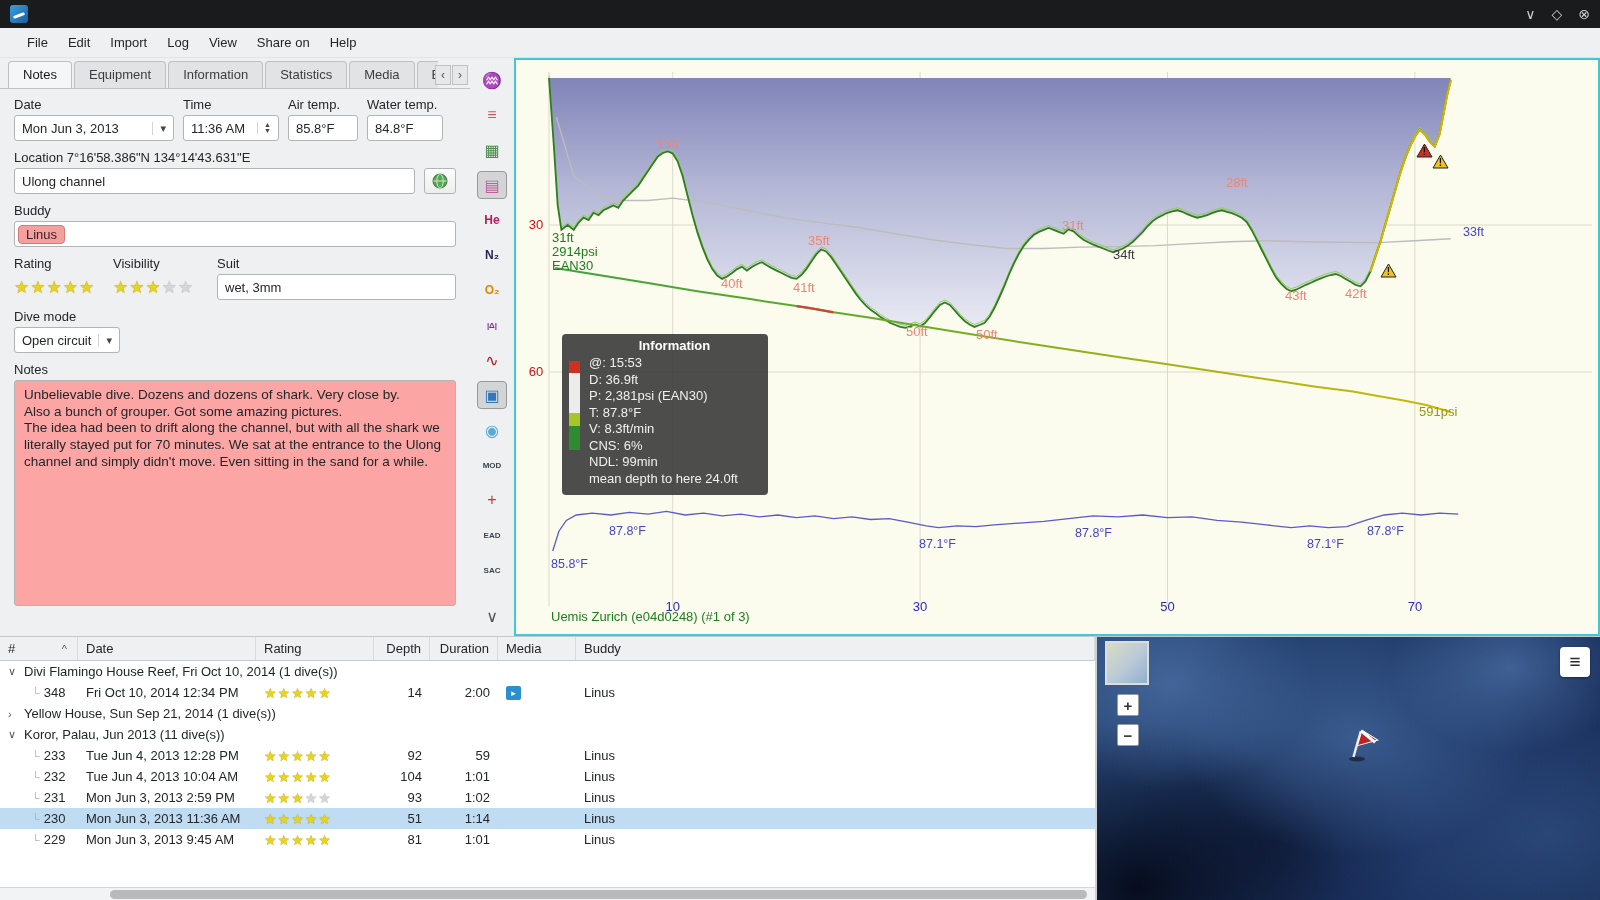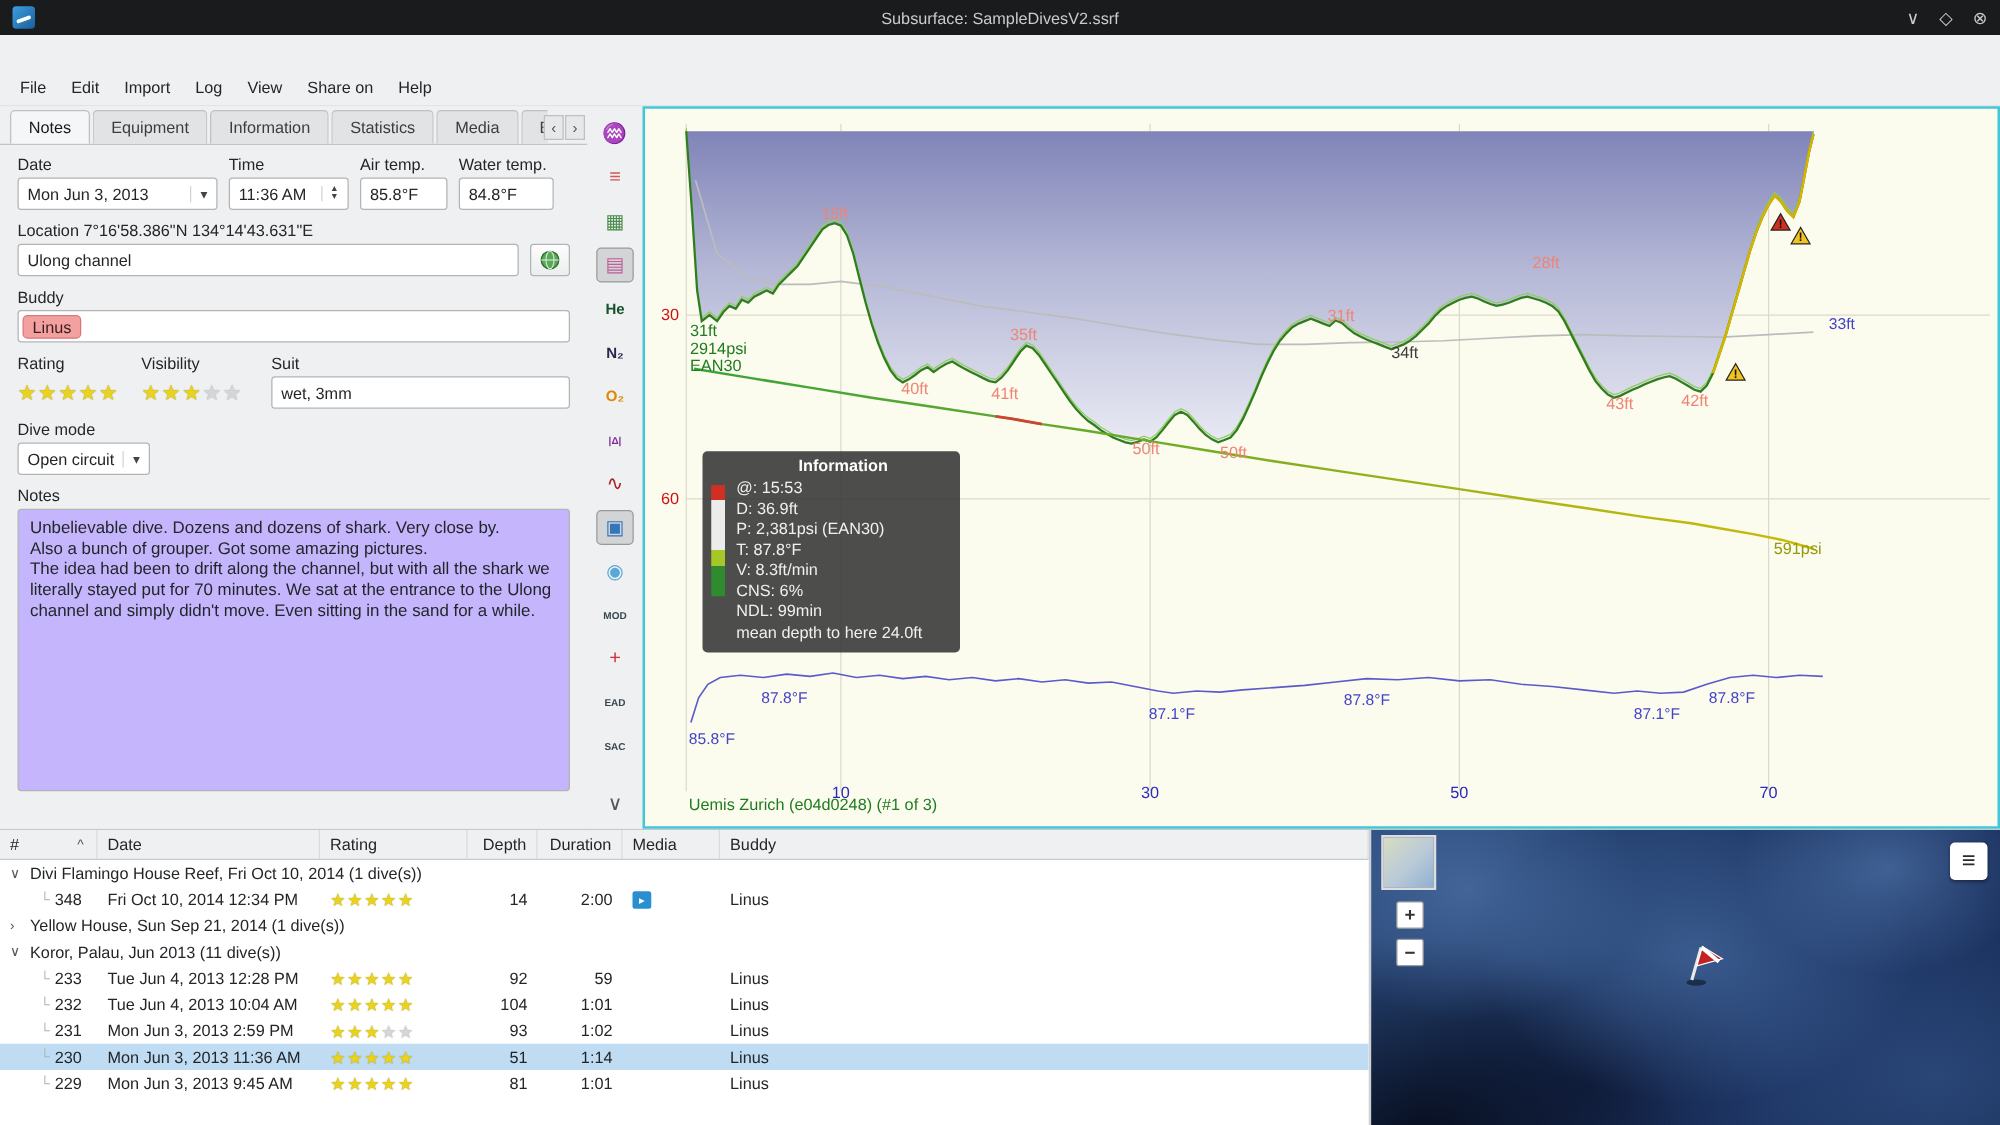--- a/index.html
+++ b/index.html
@@ -117,7 +117,6 @@
 
 <div class="titlebar">
   <div class="app-logo"></div>
-  <div class="tb-title">Subsurface: SampleDivesV2.ssrf</div>
   <div class="tb-controls">
     <span class="tb-btn">∨</span>
     <span class="tb-btn">◇</span>

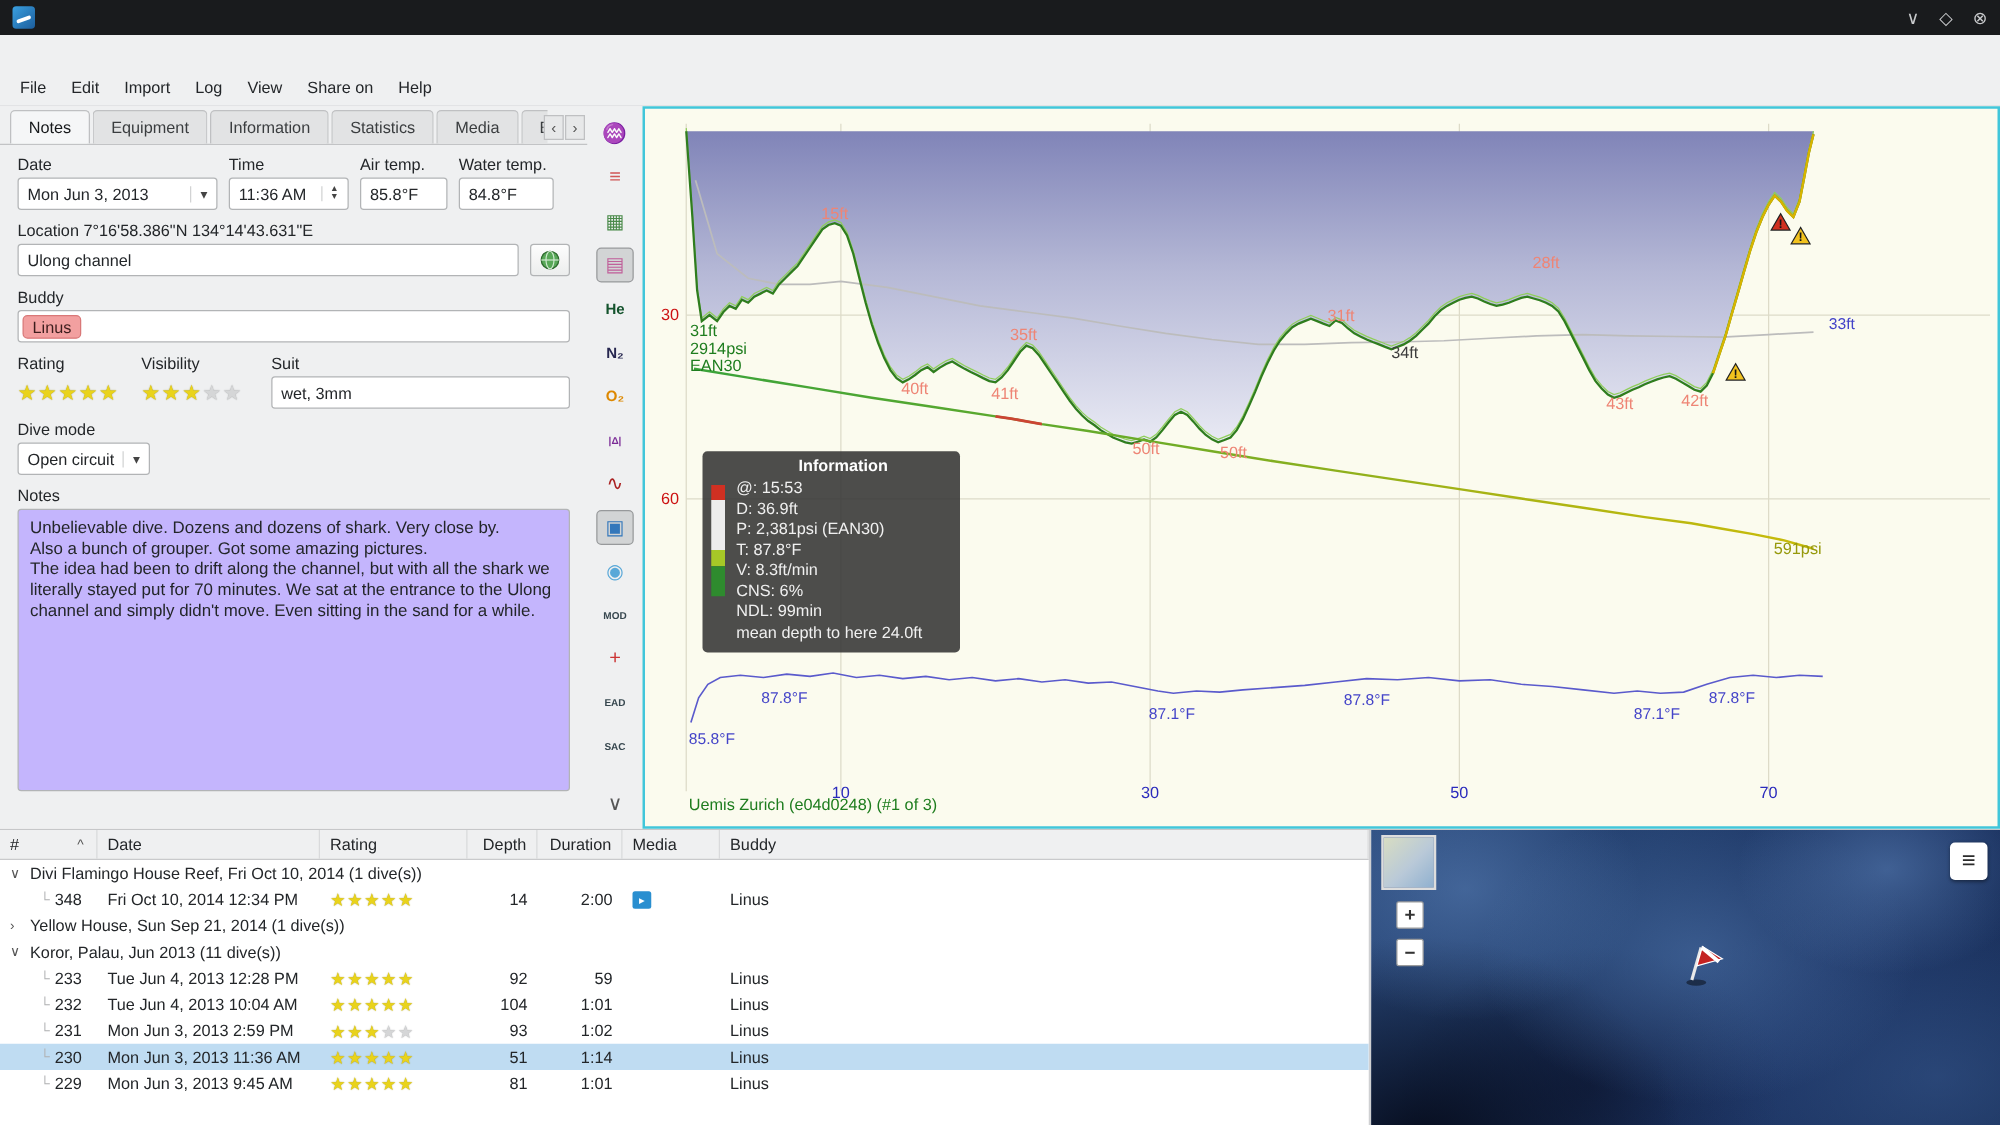--- a/index.html
+++ b/index.html
@@ -14,7 +14,7 @@
   .tb-btn { cursor:default; }
 
   
-  .menubar { height:30px; display:flex; align-items:center; padding-left:6px; background:#eff0f1; border-bottom:1px solid #e2e3e5;margin-top:27px;}
+  .menubar { height:30px; display:flex; align-items:center; padding-left:17px; background:#eff0f1; border-bottom:1px solid #e2e3e5;}
   .menu-item { padding:4px 10px; border-radius:3px; }
 
   

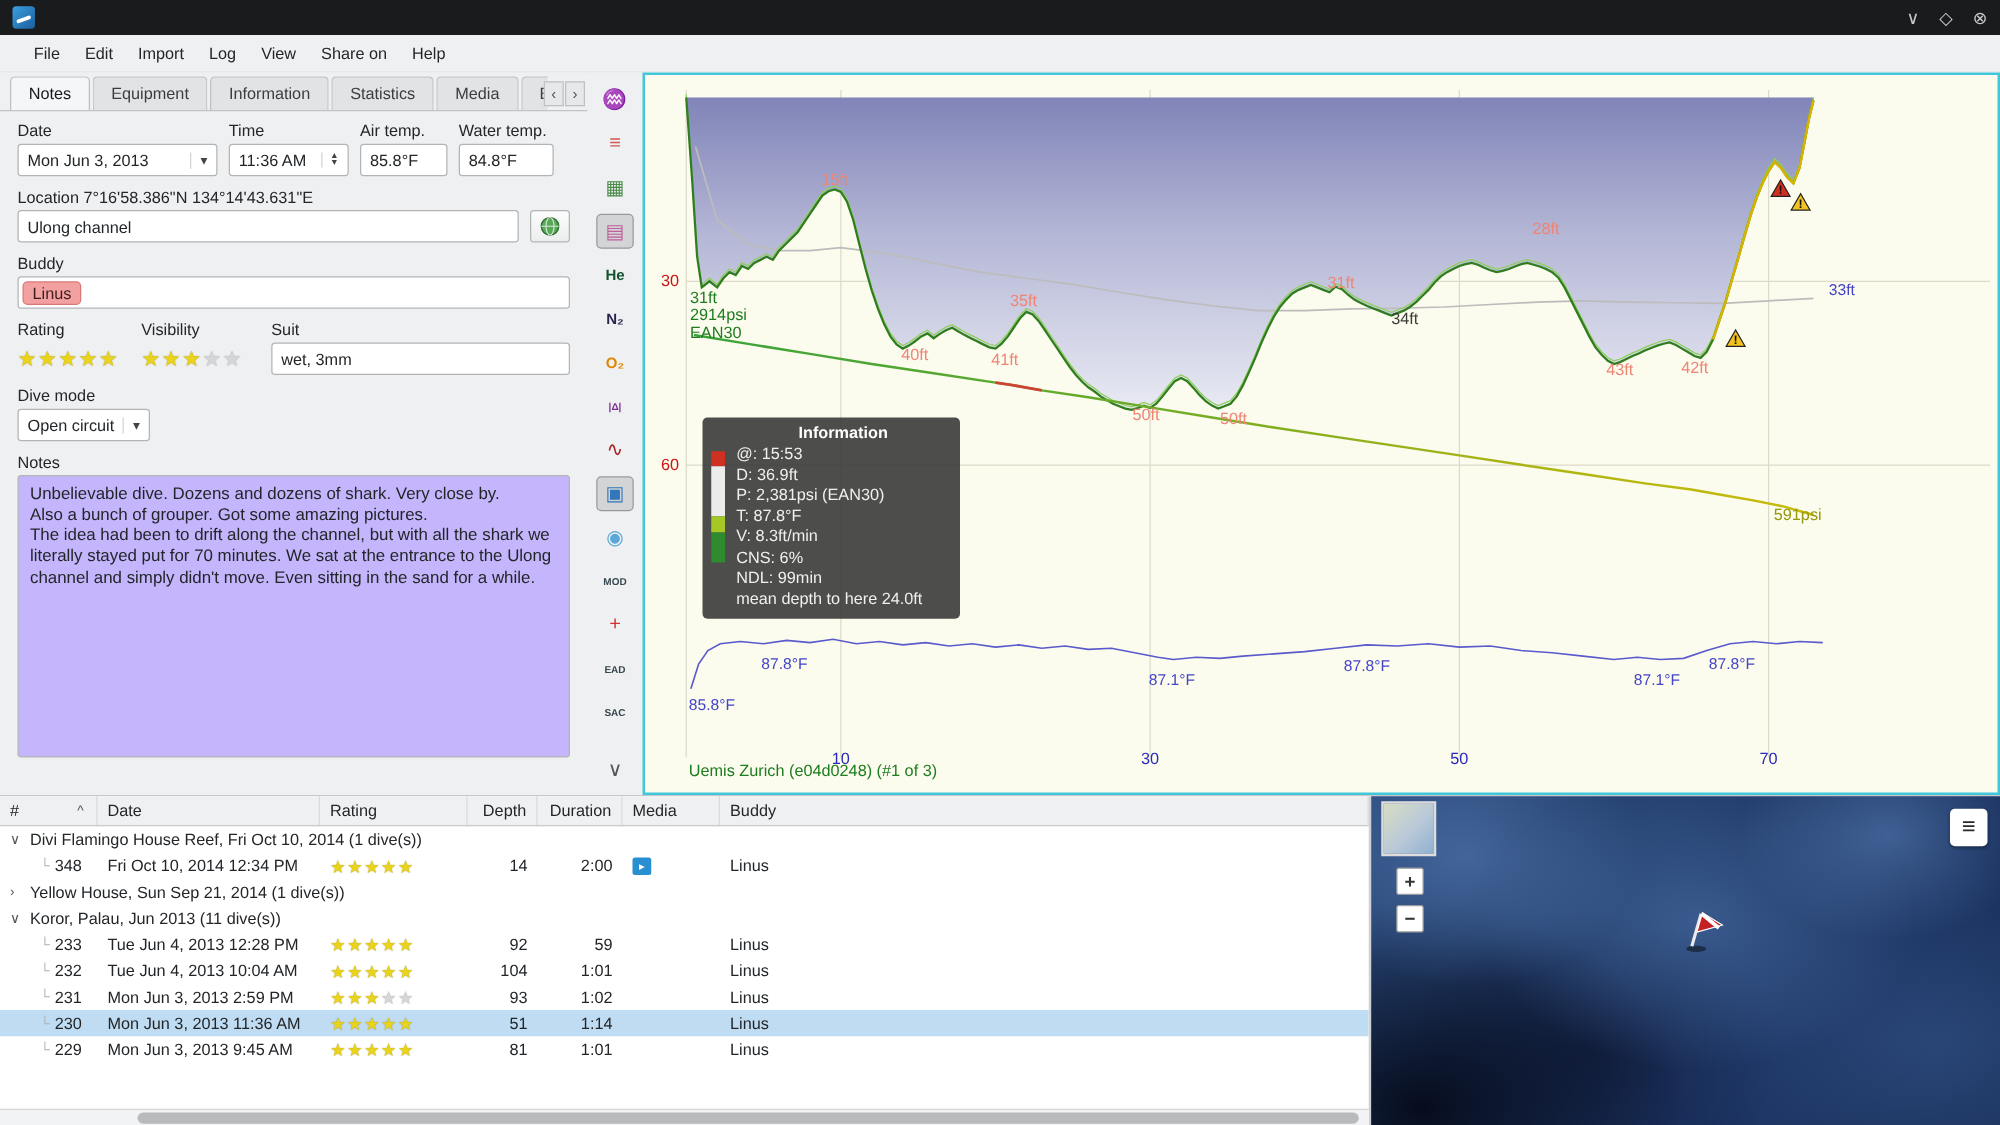--- a/index.html
+++ b/index.html
@@ -249,7 +249,7 @@
       <div class="vt-icon" style="color: rgb(208, 88, 88);">≡</div>
       <div class="vt-icon" style="color: rgb(74, 138, 74);">▦</div>
       <div class="vt-icon selected" style="color: rgb(192, 96, 154);">▤</div>
-      <div class="vt-icon md" style="color: #14532d;">He</div>
+      <div class="vt-icon md" style="color: #be185d;">He</div>
       <div class="vt-icon md" style="color: rgb(38, 38, 79);">N₂</div>
       <div class="vt-icon md" style="color: rgb(221, 136, 0);">O₂</div>
       <div class="vt-icon sm" style="color: rgb(122, 42, 150);">|Δ|</div>

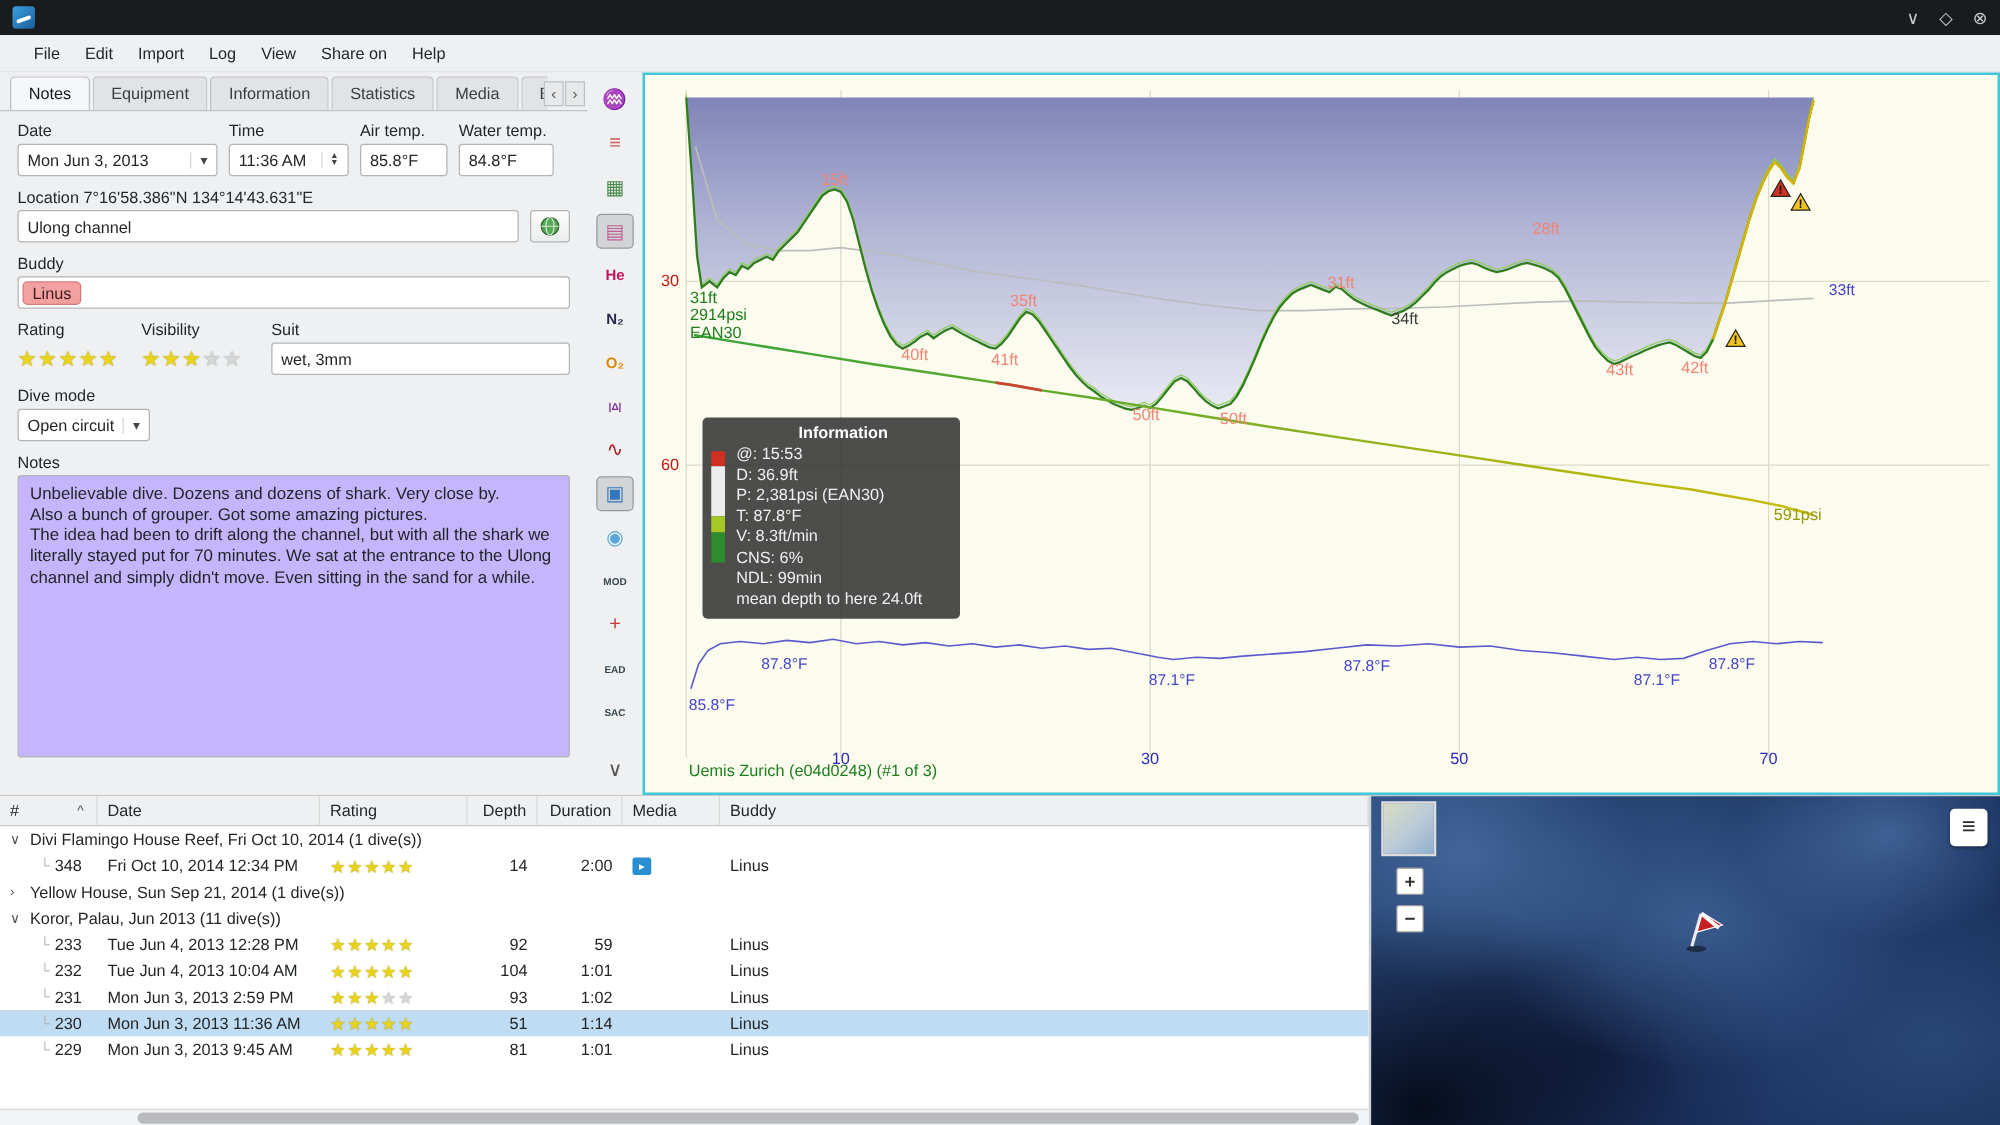--- a/index.html
+++ b/index.html
@@ -42,7 +42,7 @@
   .stars span { font-size:17px; letter-spacing:1px; }
   .s-on { color:#e9d31b; text-shadow:0 0 1px #93820a; }
   .s-off { color:#d5d6d7; text-shadow:0 0 1px #9a9b9c; }
-  .notesbox { background:#c4b5fd; border:1px solid #b2b4b6; border-radius:3px; height:226px; padding:6px 9px; line-height:1.24; white-space:pre-wrap; font-size:13.5px; overflow:hidden; }
+  .notesbox { background:#fca5a5; border:1px solid #b2b4b6; border-radius:3px; height:226px; padding:6px 9px; line-height:1.24; white-space:pre-wrap; font-size:13.5px; overflow:hidden; }
 
   
   .vtoolbar { width:44px; background:#eff0f1; display:flex; flex-direction:column; align-items:center; padding:8px 0 6px; gap:7px; }

